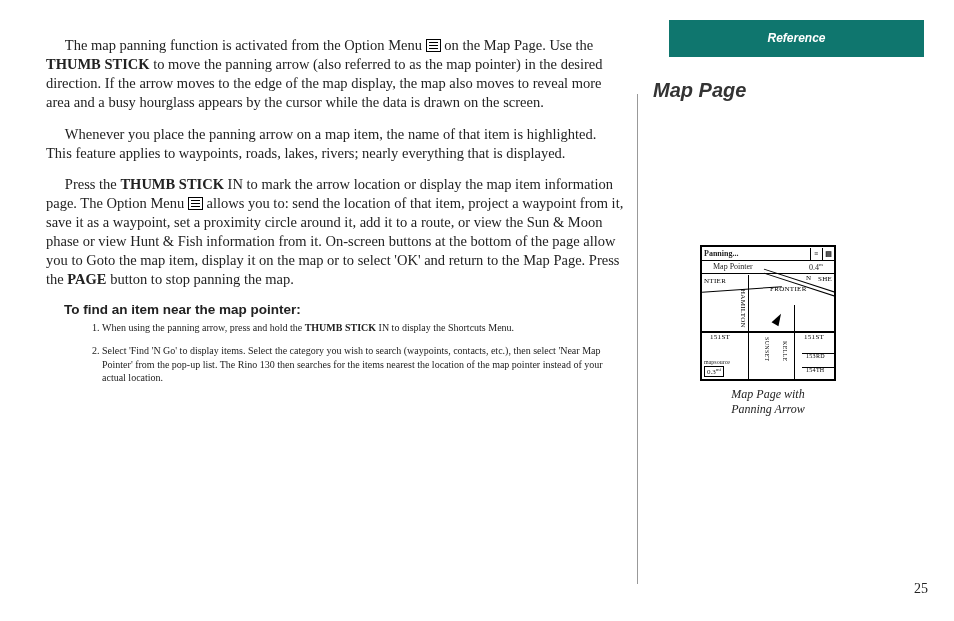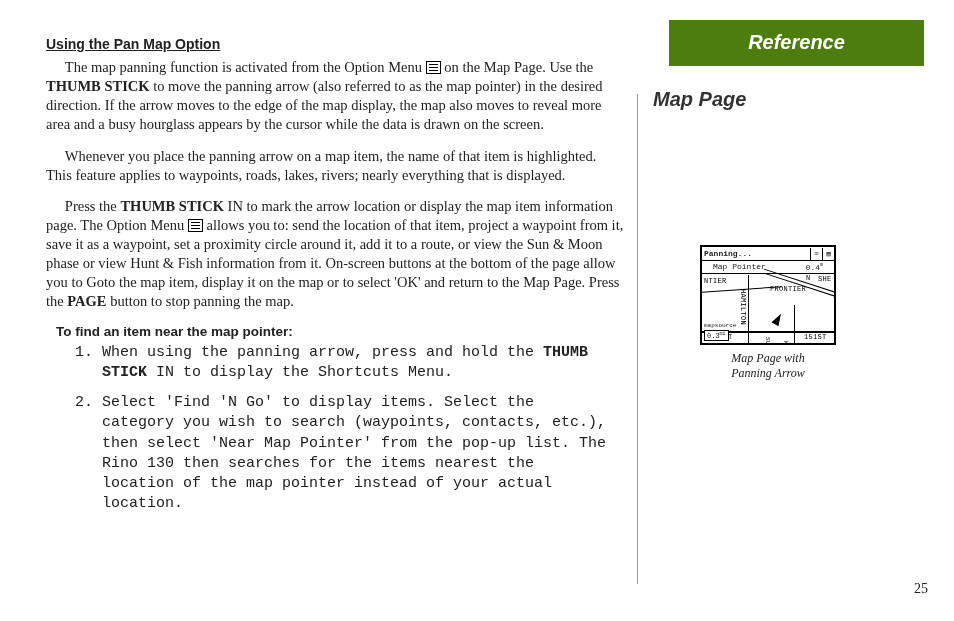--- a/index.html
+++ b/index.html
@@ -202,7 +202,6 @@
 
 <div class="page">
   <div class="main-col">
-    <div class="section-heading">Using the Pan Map Option</div>
 
     <div class="body-text">
 

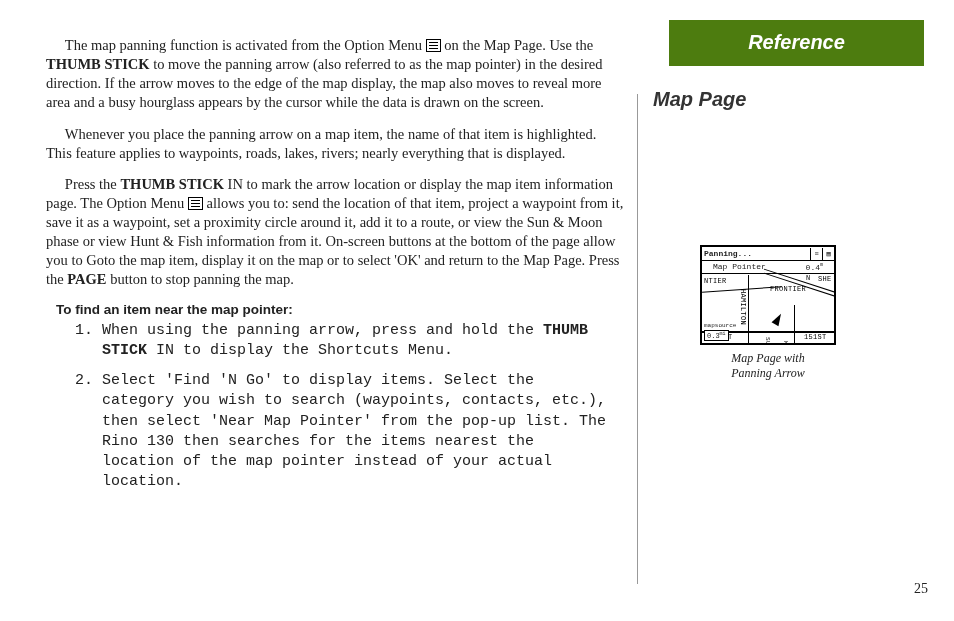--- a/index.html
+++ b/index.html
@@ -84,12 +84,12 @@
   .steps .bold-sans { font-weight: bold; }
 
   .ref-banner {
-    background: #4d7c0f;
+    background: #0f766e;
     color: #fff;
     font-family: Verdana, Arial, sans-serif;
     font-weight: bold;
     font-style: italic;
-    font-size: 20px;
+    font-size: 12px;
     text-align: center;
     padding: 11px 0 12px 0;
     margin: 20px 0 22px 16px;

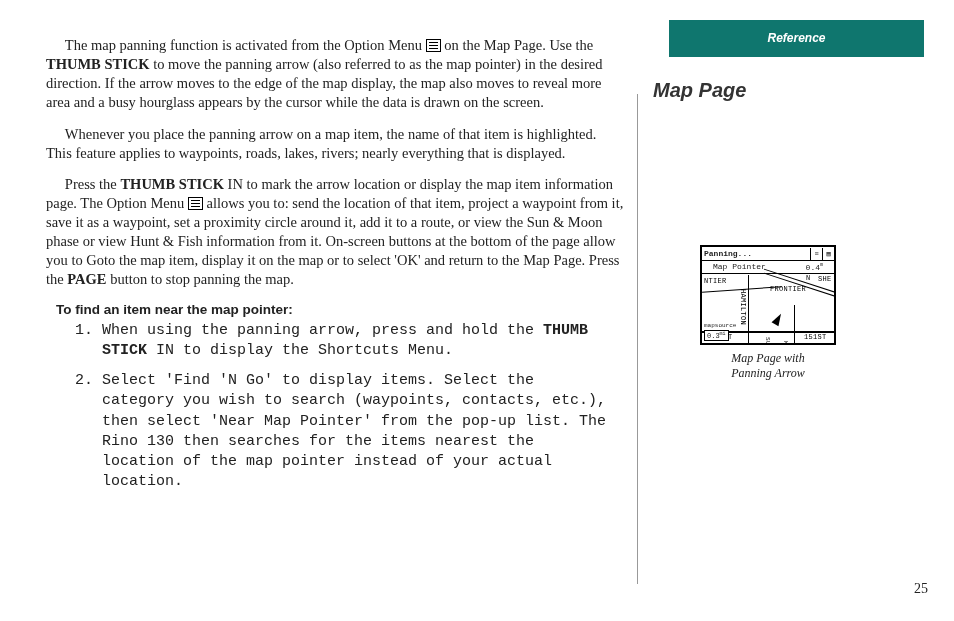--- a/index.html
+++ b/index.html
@@ -127,13 +127,13 @@
   
   .map-mock {
     width: 136px;
-    height: 100px;
+    height: 136px;
     border: 2px solid #000;
     background: #fff;
     margin: 0 auto;
     position: relative;
     overflow: hidden;
-    font-family: Liberation Mono, monospace;
+    font-family: Liberation Serif, serif;
   }
   .map-titlebar {
     height: 14px;

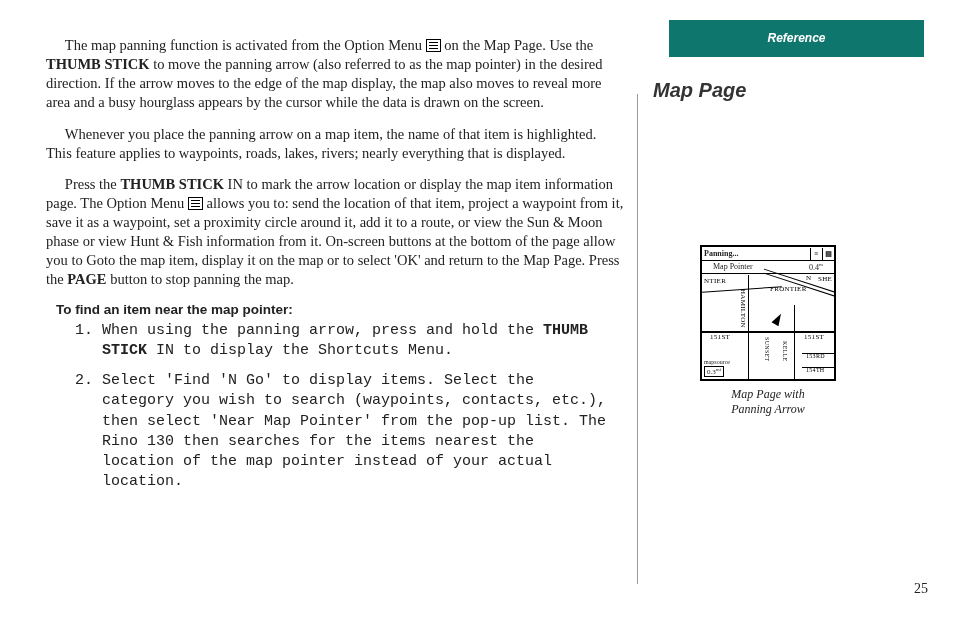--- a/index.html
+++ b/index.html
@@ -71,7 +71,7 @@
     font-family: Verdana, Arial, sans-serif;
     font-weight: bold;
     font-size: 13.5px;
-    margin: 4px 0 4px 10px;
+    margin: 4px 0 4px 18px;
   }
   .steps {
     font-family: Liberation Mono, monospace;

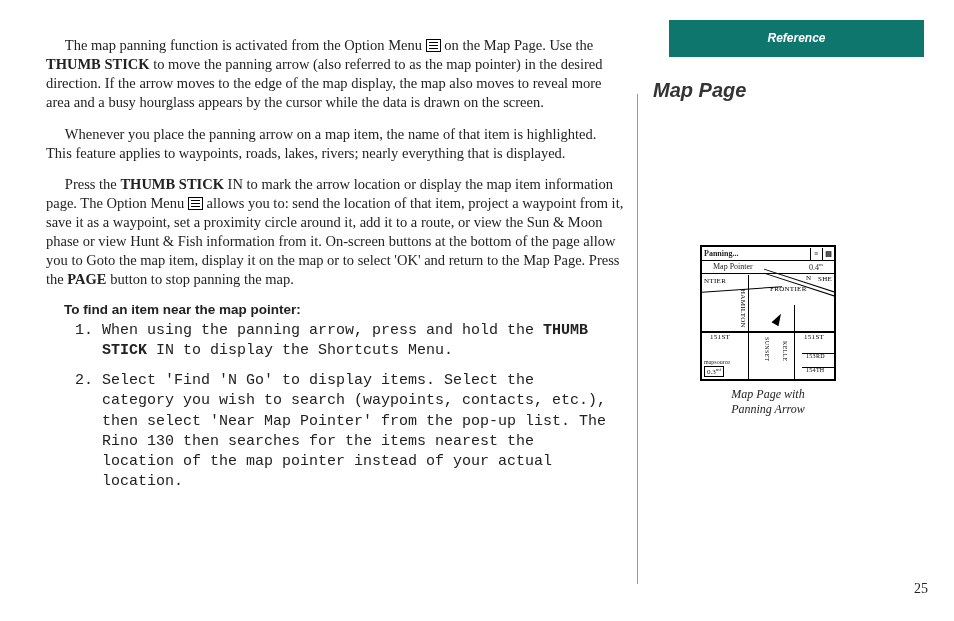--- a/index.html
+++ b/index.html
@@ -74,8 +74,8 @@
     margin: 4px 0 4px 18px;
   }
   .steps {
-    font-family: Liberation Mono, monospace;
-    font-size: 15px;
+    font-family: Liberation Serif, serif;
+    font-size: 10px;
     line-height: 1.35;
     margin-left: 36px;
     padding-left: 20px;

